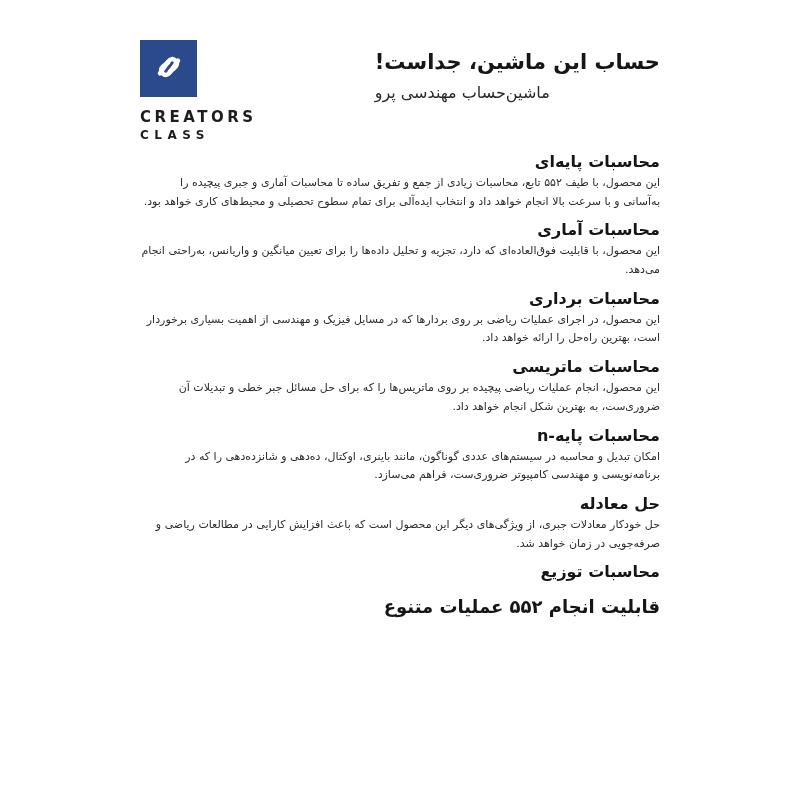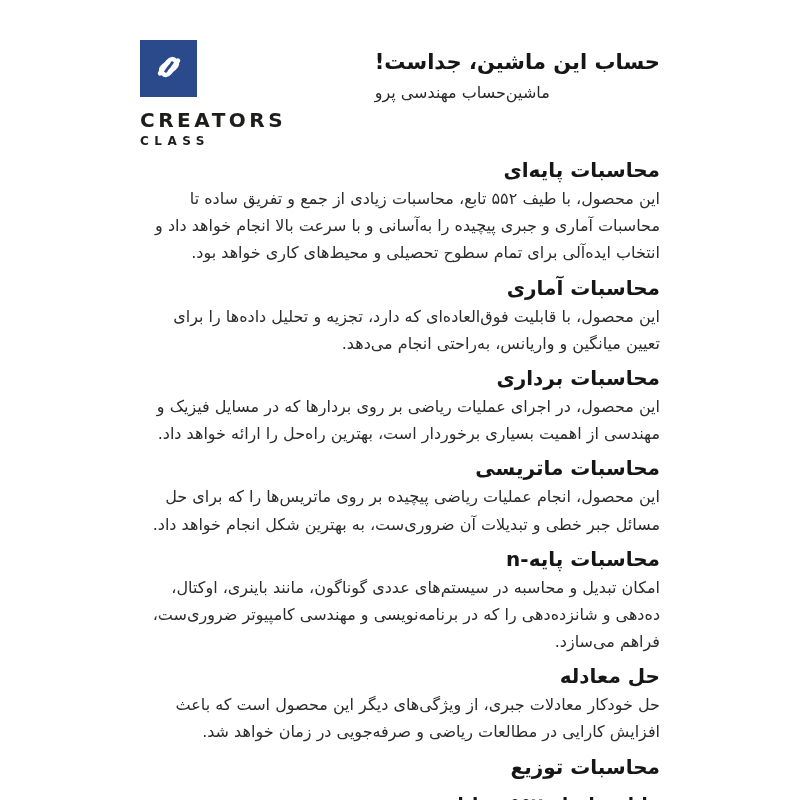--- a/index.html
+++ b/index.html
@@ -17,7 +17,7 @@
     width:57px; height:57px; background:#2b4a8c;
     display:flex; align-items:center; justify-content:center;
   }
-  .brand-name { margin-top:11px; font-size:20px; font-weight:bold; letter-spacing:3.5px; color:#1d1d1b; }
+  .brand-name { margin-top:11px; font-size:15px; font-weight:bold; letter-spacing:3.5px; color:#1d1d1b; }
   .brand-sub  { font-size:12px; font-weight:bold; letter-spacing:5.5px; margin-top:2px; color:#1d1d1b; }
 
   .header-text { direction:rtl; text-align:left; padding-top:10px; }

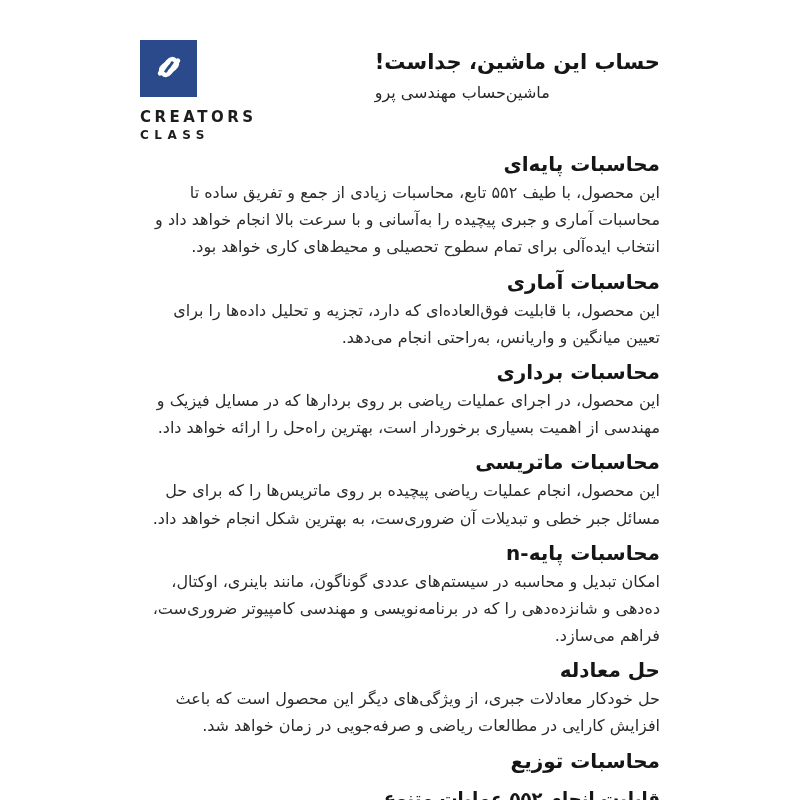--- a/index.html
+++ b/index.html
@@ -26,7 +26,7 @@
 
   
   .section { direction:rtl; text-align:right; margin-bottom:9px; }
-  .section h2 { font-size:20px; font-weight:bold; margin:0 0 3px 0; color:#161616; }
+  .section h2 { font-size:16px; font-weight:bold; margin:0 0 3px 0; color:#161616; }
   .section p  { font-size:16px; line-height:1.7; margin:0; color:#2c2c2c; }
 
   .footer-note { direction:rtl; text-align:right; font-weight:bold; font-size:18px; margin-top:15px; color:#161616; }

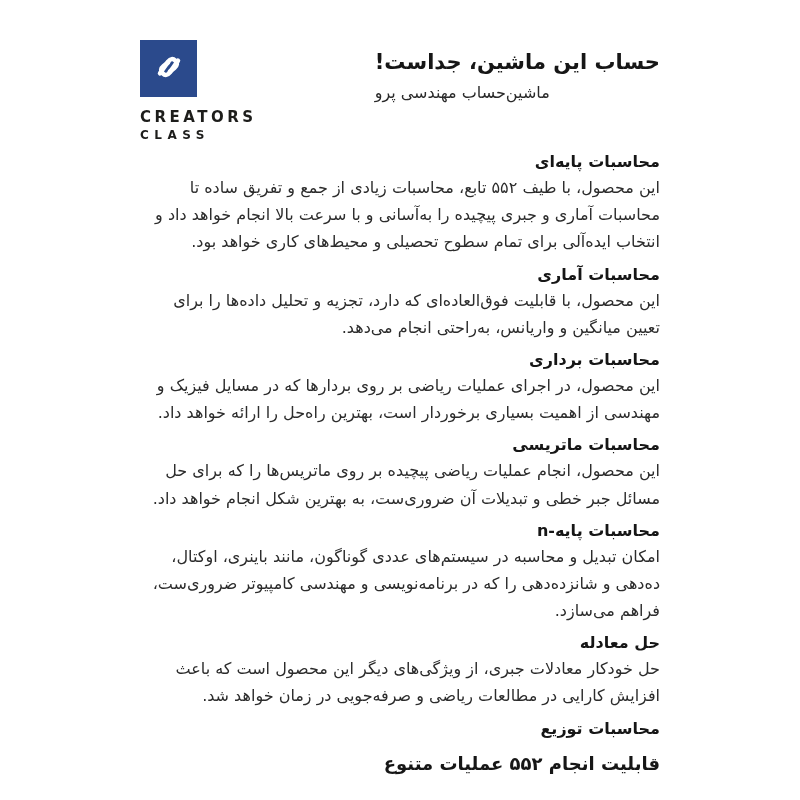--- a/index.html
+++ b/index.html
@@ -27,7 +27,7 @@
   
   .section { direction:rtl; text-align:right; margin-bottom:9px; }
   .section h2 { font-size:16px; font-weight:bold; margin:0 0 3px 0; color:#161616; }
-  .section p  { font-size:16px; line-height:1.7; margin:0; color:#2c2c2c; }
+  .section p  { font-size:11px; line-height:1.7; margin:0; color:#2c2c2c; }
 
   .footer-note { direction:rtl; text-align:right; font-weight:bold; font-size:18px; margin-top:15px; color:#161616; }
 </style>

